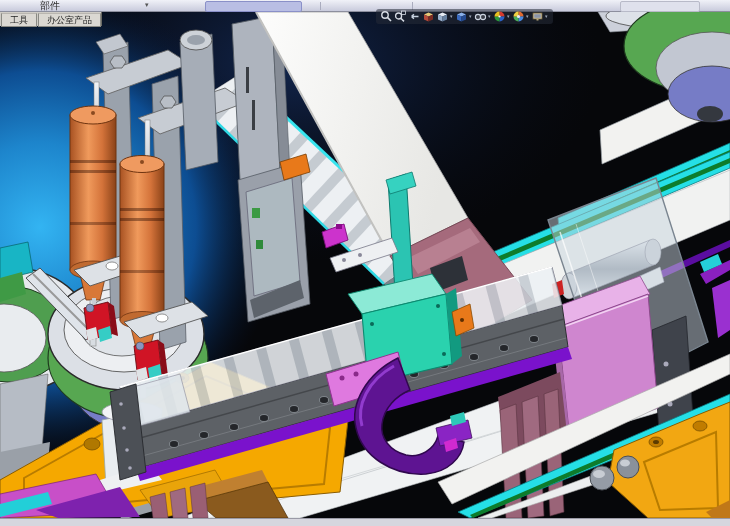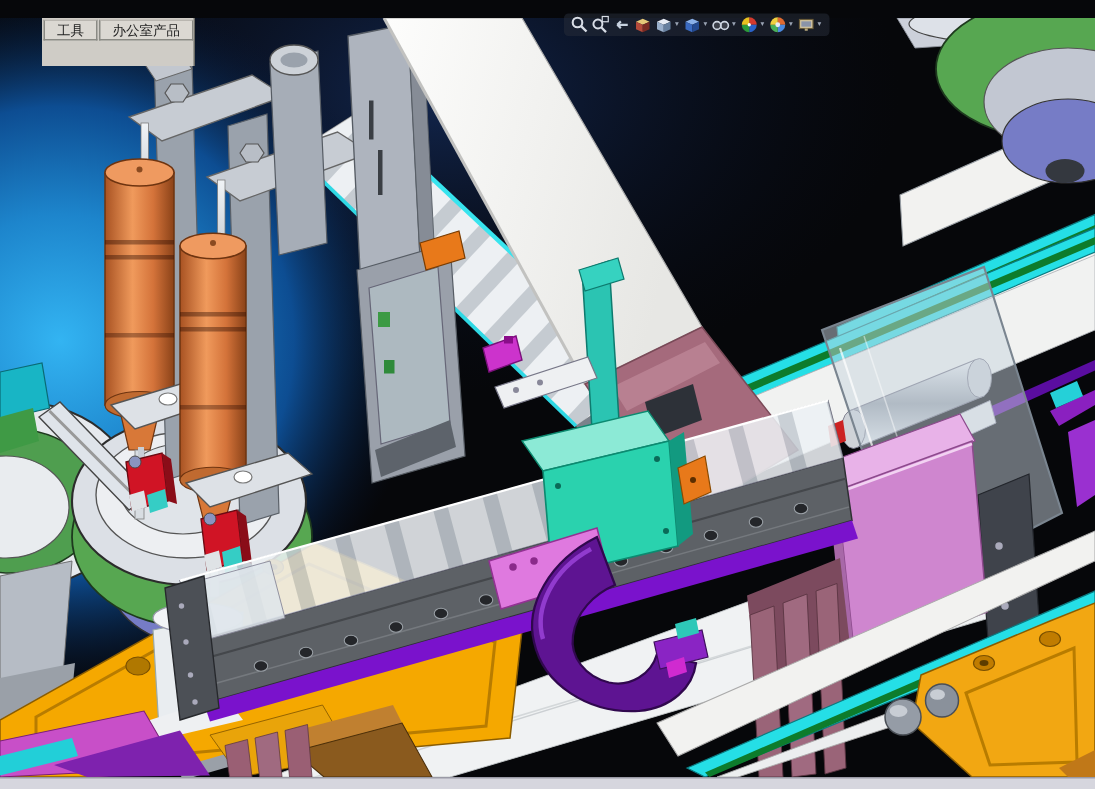--- a/index.html
+++ b/index.html
@@ -36,6 +36,15 @@
 
 <div class="app">
 
+  <div class="toolbar">
+    <span class="tb-label">部件</span>
+    <span class="tb-caret c1">▾</span>
+    <span class="tb-caret c2">▾</span>
+    <div class="tb-highlight"></div>
+    <div class="tb-sep s1"></div>
+    <div class="tb-sep s2"></div>
+    <div class="tb-segment"></div>
+  </div>
 
   <div class="tabstrip">
     <div class="tab">工具</div>

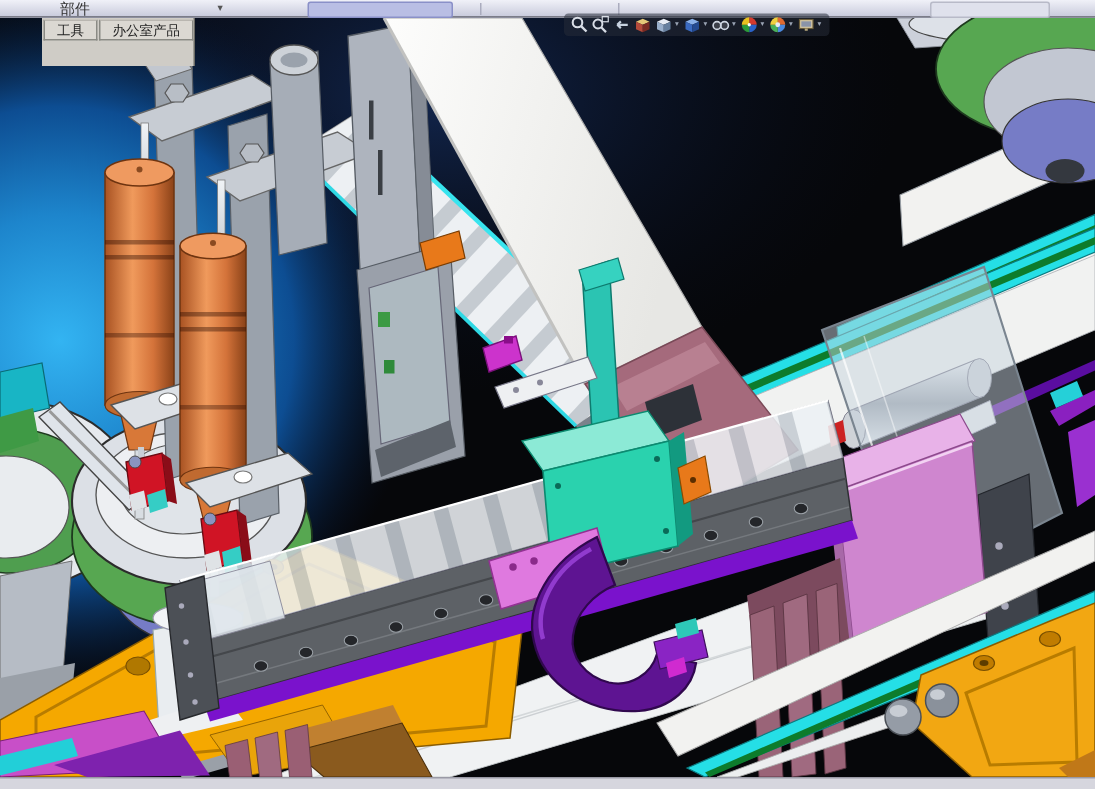--- a/index.html
+++ b/index.html
@@ -17,8 +17,8 @@
   .tb-sep.s1{left:320px}.tb-sep.s2{left:412px}
   .tb-segment{position:absolute;left:620px;top:1px;width:78px;height:9px;background:#dfe1ec;border:1px solid #b8bac8;border-radius:2px;}
   
-  .tabstrip{position:absolute;top:12px;left:0;height:32px;display:inline-flex;background:#cfccc6;
-            border-right:1px solid #6a6a64;z-index:30;margin-left:28px;}
+  .tabstrip{position:absolute;top:12px;left:0;height:14px;display:inline-flex;background:#cfccc6;
+            border-right:1px solid #6a6a64;z-index:30;}
   .tab{height:12px;line-height:12px;font-size:9px;color:#222;background:#dbd8d2;
        border:1px solid #8a8a84;border-top-color:#b9b6b0;padding:0 8px;margin:1px 0 0 1px;white-space:nowrap;}
   

